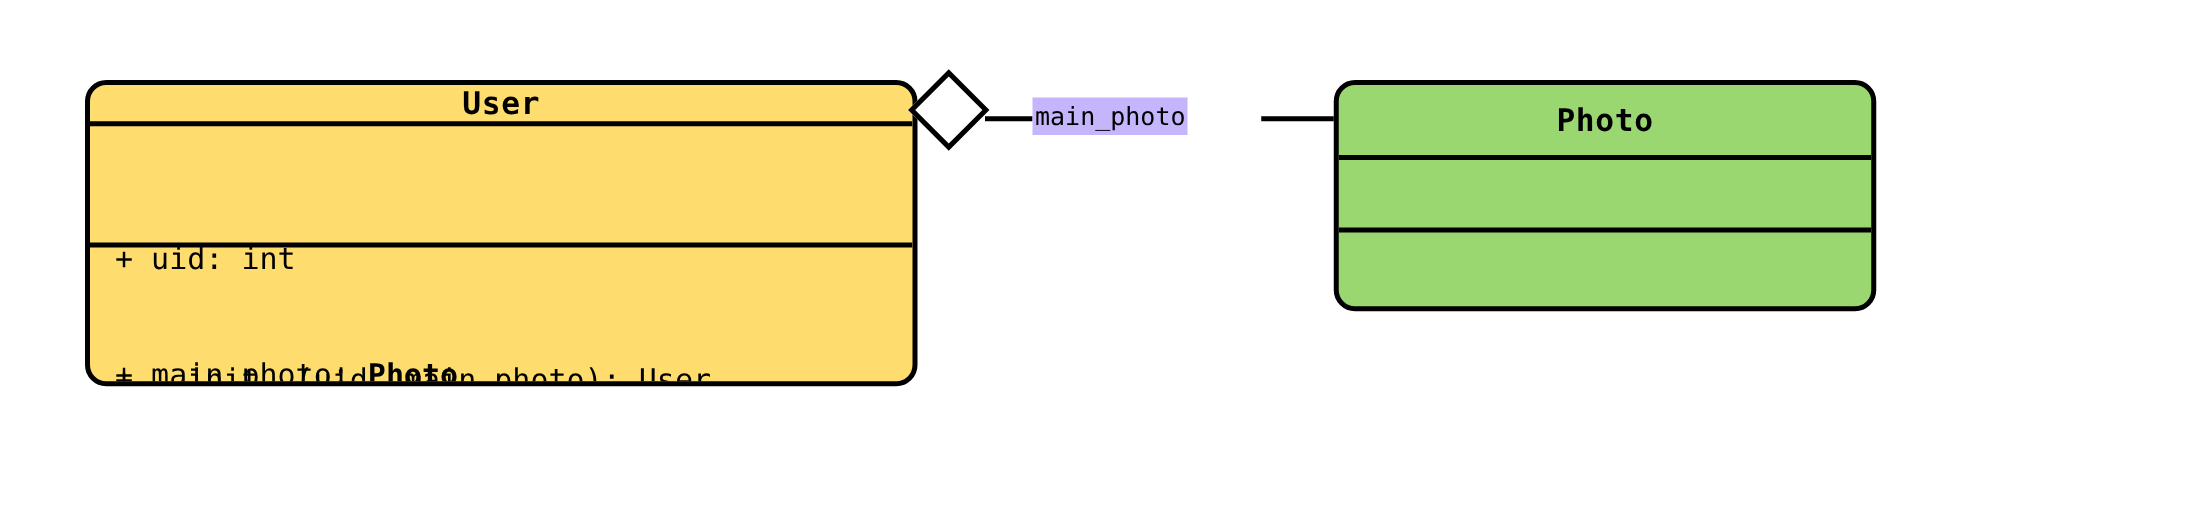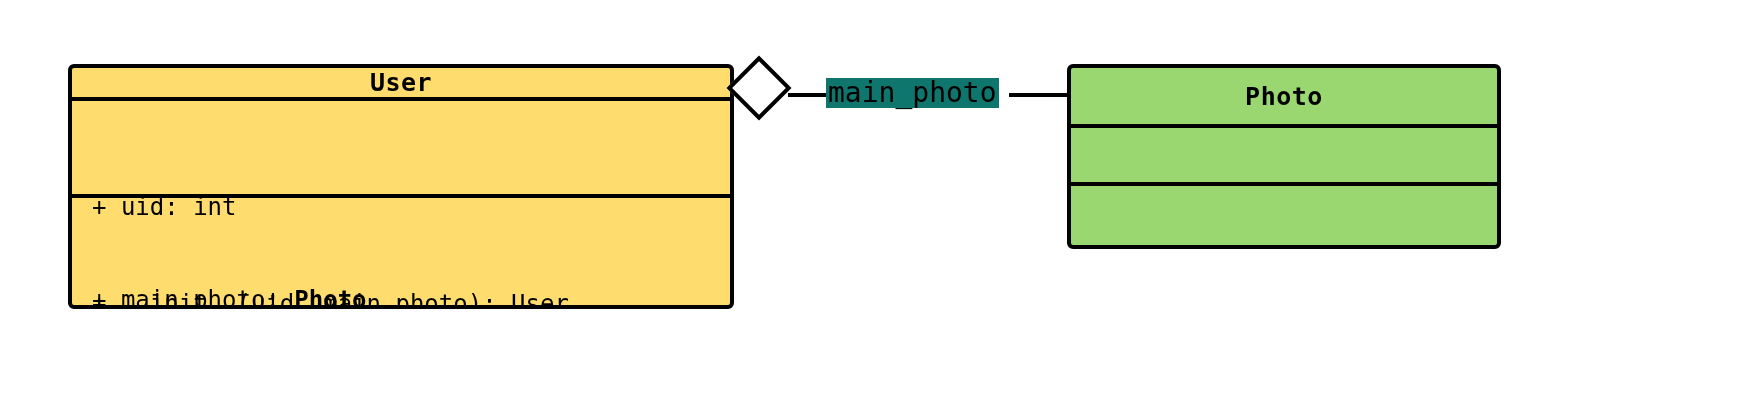--- a/index.html
+++ b/index.html
@@ -24,7 +24,7 @@
     position: absolute;
     box-sizing: border-box;
     border: 4px solid #000000;
-    border-radius: 6px;
+    border-radius: 17px;
     overflow: hidden;
     display: flex;
     flex-direction: column;

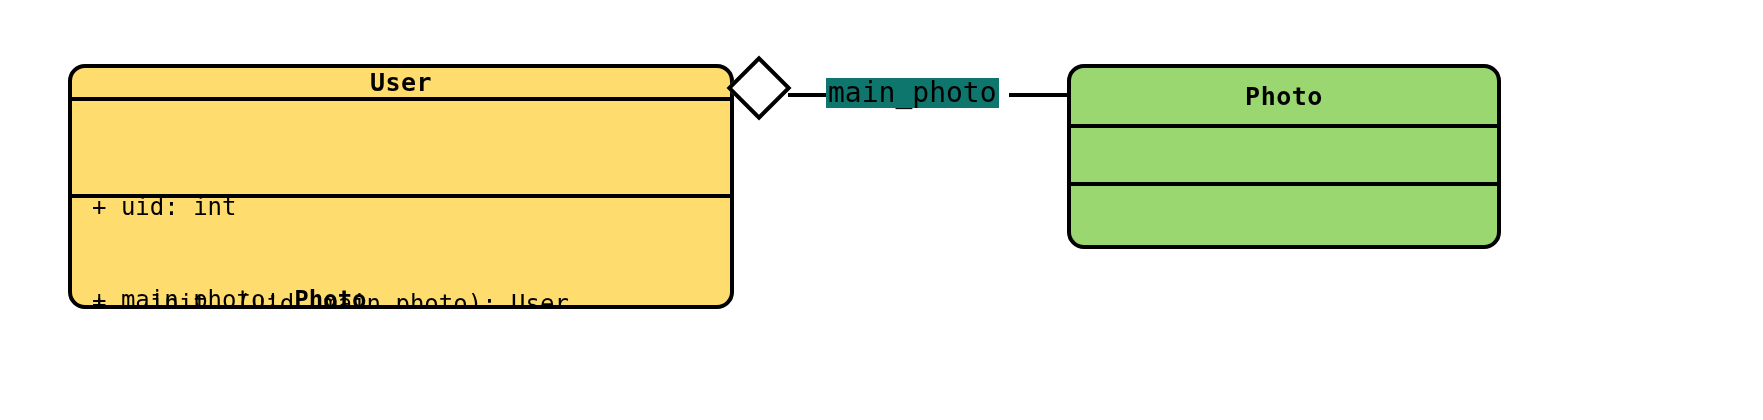--- a/index.html
+++ b/index.html
@@ -112,10 +112,10 @@
     position: absolute;
     left: 826px;
     top: 78px;
-    font-size: 28px;
+    font-size: 20px;
     line-height: 30px;
     color: #000000;
-    background: #0f766e;
+    background: #c4b5fd;
     padding: 0 2px;
     white-space: pre;
   }

